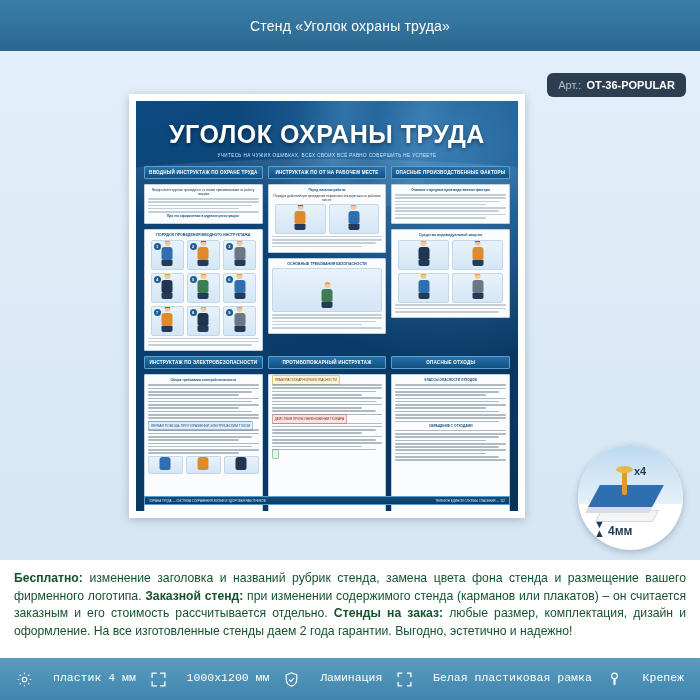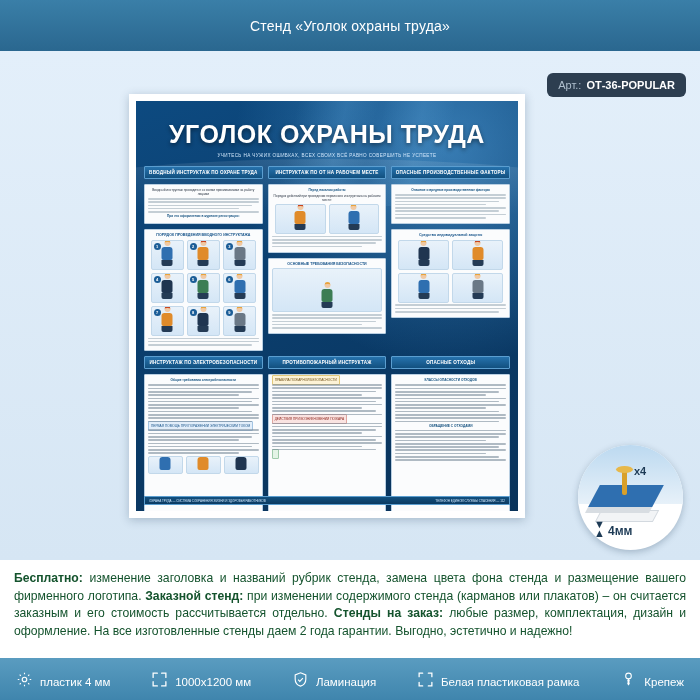--- a/index.html
+++ b/index.html
@@ -271,7 +271,7 @@
     padding: 0 16px;
     color:#fff; font-size:11.5px;
   }
-  .feat { display:flex; align-items:flex-end; gap:7px; }
+  .feat { display:flex; align-items:flex-start; gap:20px;font-family:Liberation Mono, monospace; }
   .feat .ic { width:17px;height:17px;display:block; }
   .feat .ic svg { width:17px;height:17px; display:block; }
 </style>

